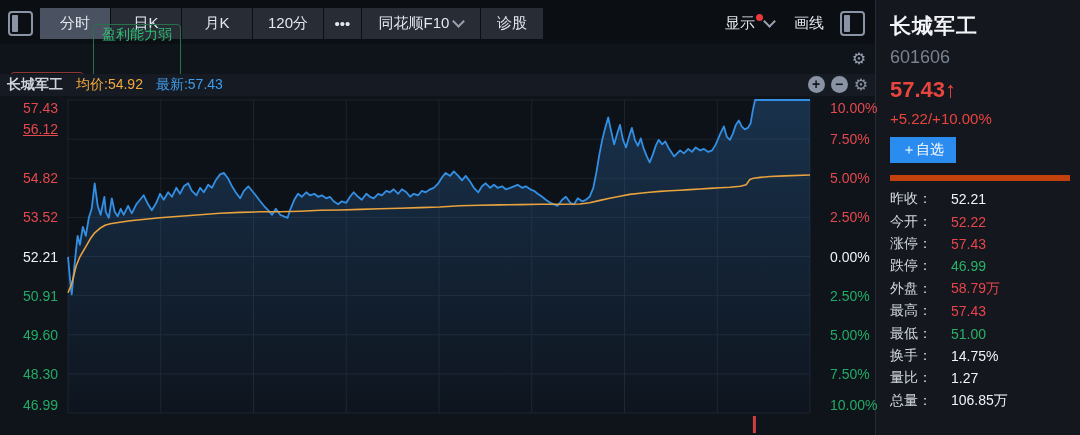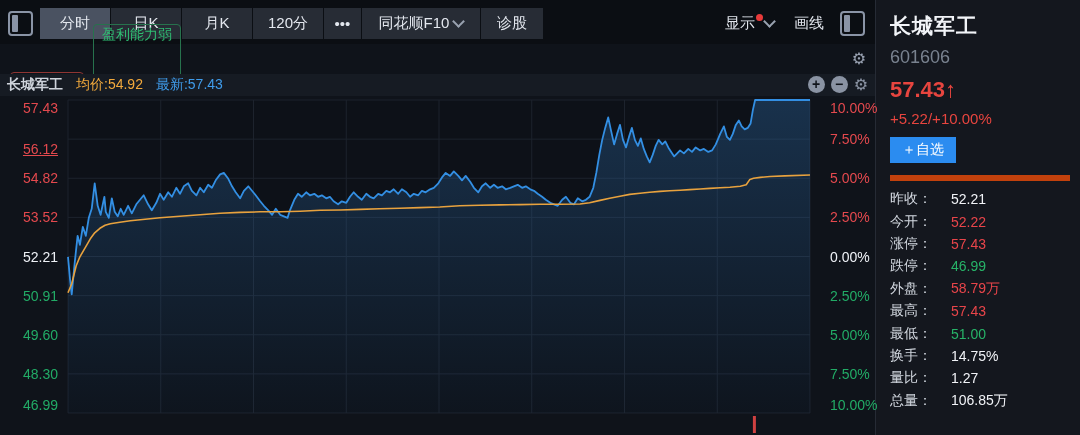--- a/index.html
+++ b/index.html
@@ -168,7 +168,7 @@
         </svg>
       <div class="yaxis yaxis-left" id="yaxis-left">
           <div class="ylab t-red" style="top: 3px;">57.43</div>
-          <div class="ylab t-red" style="top: 44px; text-decoration: underline;">56.12</div>
+          <div class="ylab t-red" style="top: 24px; text-decoration: underline;">56.12</div>
           <div class="ylab t-red" style="top: 73.25px;">54.82</div>
           <div class="ylab t-red" style="top: 112.375px;">53.52</div>
           <div class="ylab t-white" style="top: 151.5px;">52.21</div>

